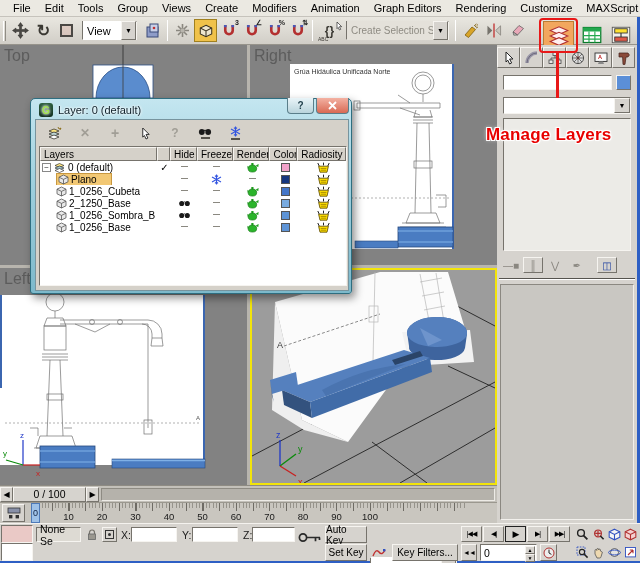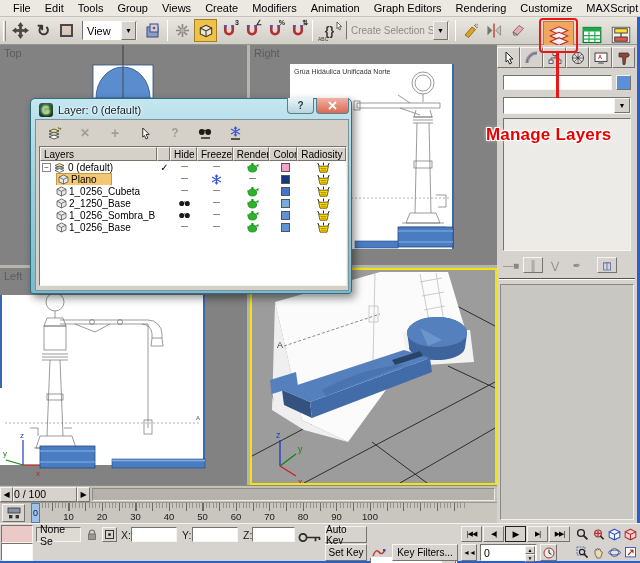--- a/index.html
+++ b/index.html
@@ -34,7 +34,7 @@
 
   
   .viewport { position:absolute; background:#828282; overflow:hidden; }
-  .vp-label { position:absolute; left:4px; top:2px; color:#5C5C5C; font-size:11px; z-index:3; }
+  .vp-label { position:absolute; left:4px; top:2px; color:#5C5C5C; font-size:16px; z-index:3; }
   #vp-top   { left:0;   top:45px;  width:247px; height:220px; }
   #vp-right { left:250px; top:45px;  width:247px; height:220px; }
   #vp-left  { left:0;   top:268px; width:247px; height:217px; }

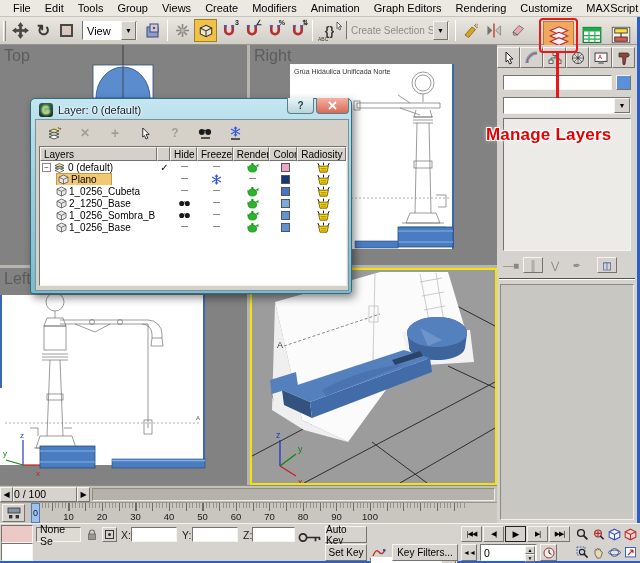--- a/index.html
+++ b/index.html
@@ -65,7 +65,7 @@
   .timeslider { position:absolute; left:0; top:485px; width:497px; height:17px; background:#C3C0B9;
                 border-top:1px solid #8E8B83; display:flex; align-items:center; }
   .ts-nav { width:13px; height:15px; font-size:8px; display:flex; align-items:center; justify-content:center; }
-  .ts-handle { width:64px; height:15px; display:flex; align-items:center; justify-content:flex-start; font-size:10.5px; }
+  .ts-handle { width:73px; height:15px; display:flex; align-items:center; justify-content:center; font-size:10.5px; }
   .ts-track { flex:1; height:13px; margin:0 2px; background:#B5B2AB; border:1px solid; border-color:#8E8B83 #EDEBE6 #EDEBE6 #8E8B83; }
 
   .trackbar { position:absolute; left:0; top:502px; width:497px; height:21px; background:#C9C6BF; border-top:1px solid #9B988F; }

